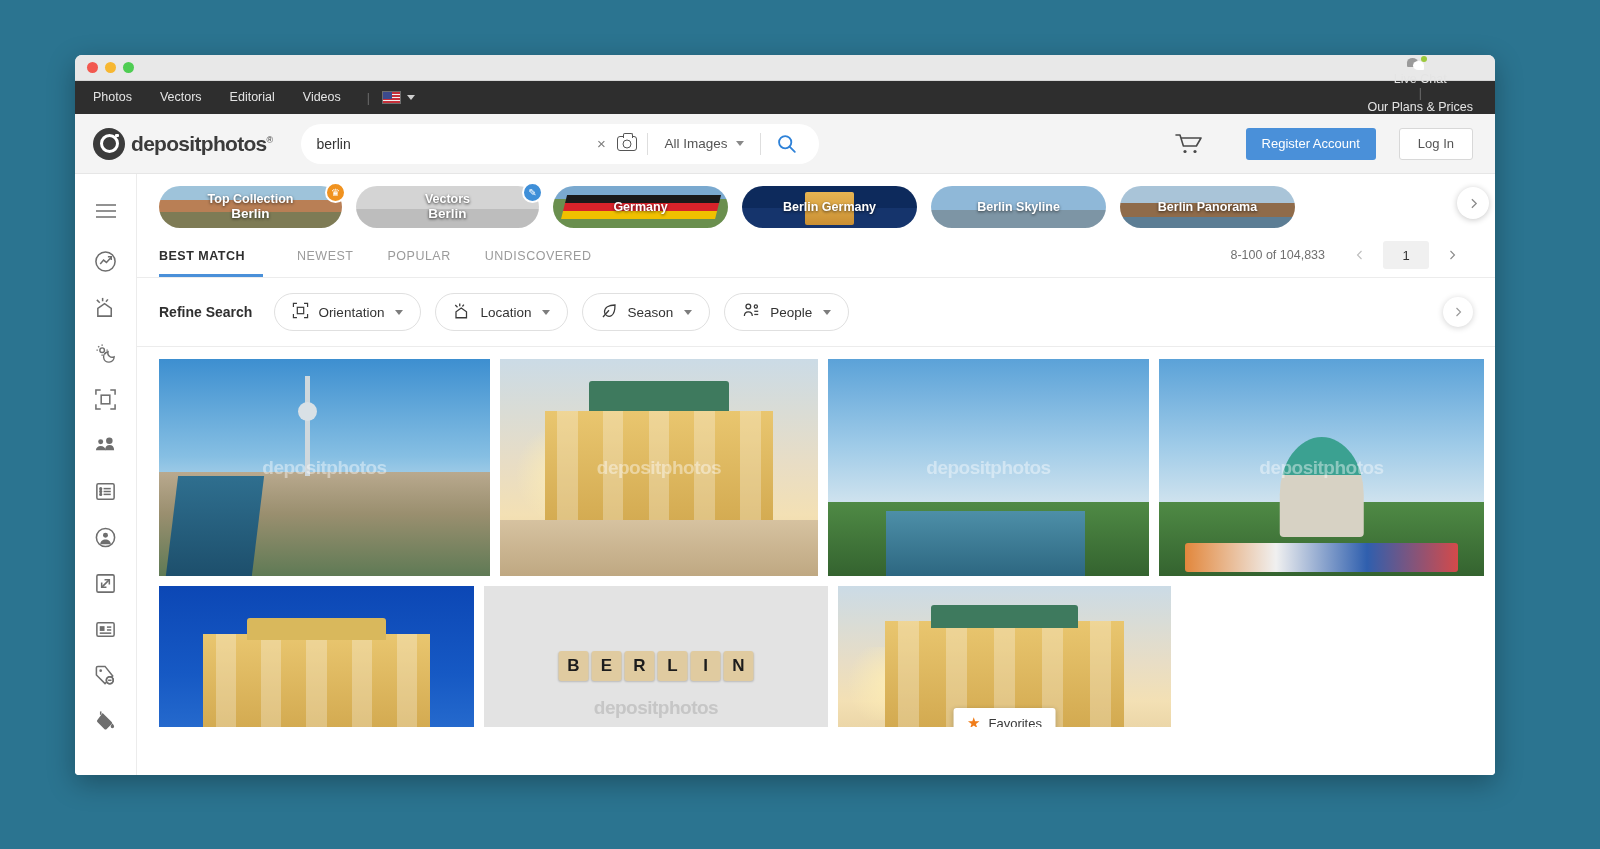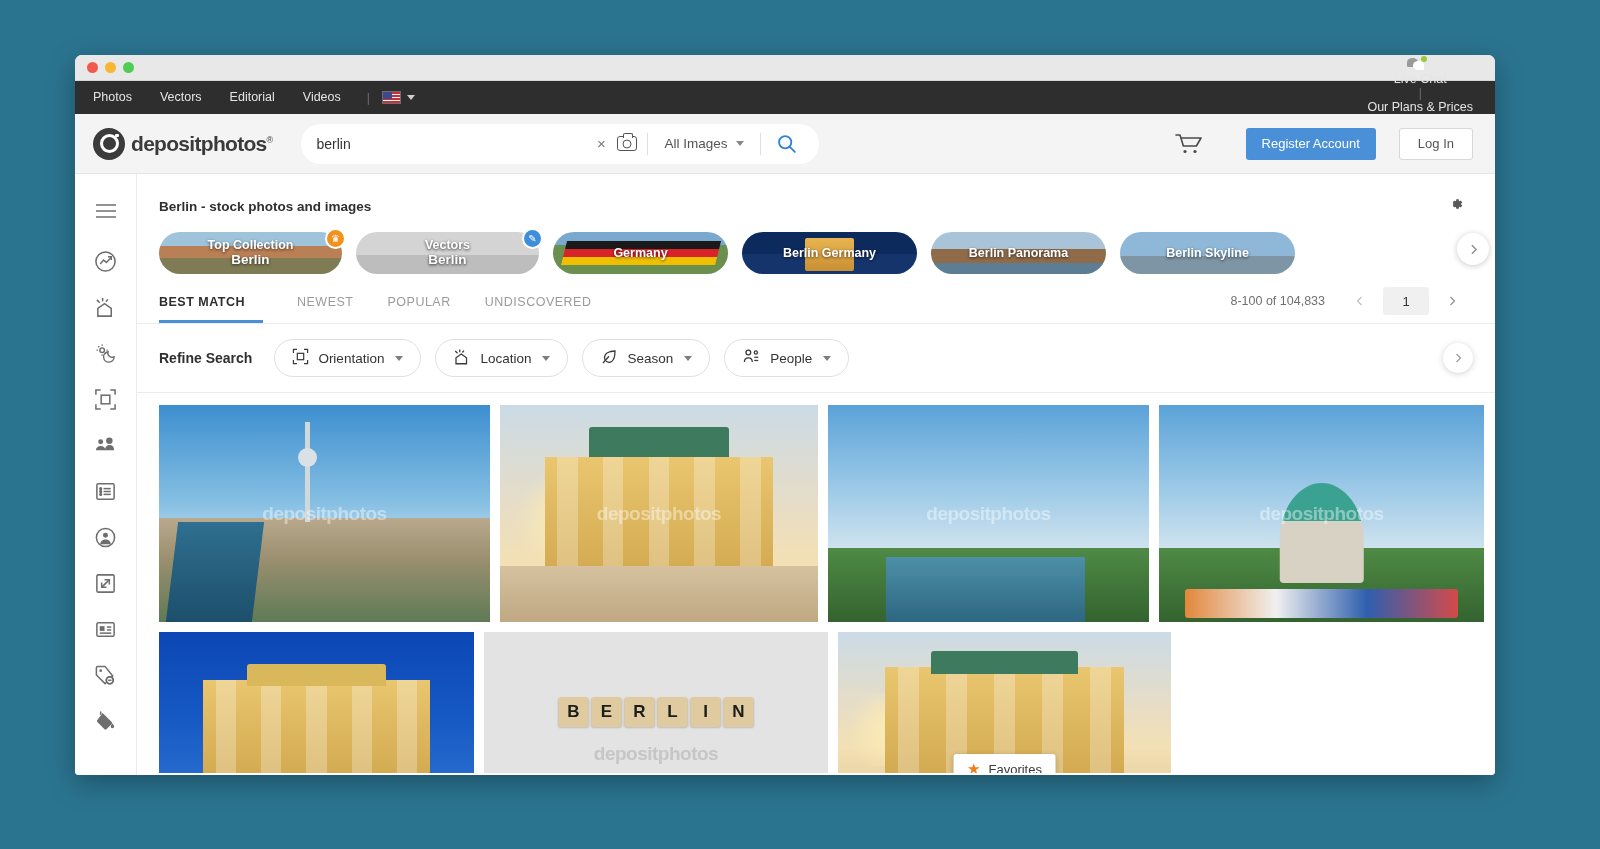--- a/index.html
+++ b/index.html
@@ -619,15 +619,6 @@
 
       <div class="content">
 
-        <div class="title-row">
-          <div class="page-title">Berlin - stock photos and images</div>
-          <span class="gear">
-            <svg width="18" height="18" viewBox="0 0 24 24" fill="#5a5a5a">
-              <path d="M12 8.3a3.7 3.7 0 1 0 0 7.4 3.7 3.7 0 0 0 0-7.4zm0 5.6a1.9 1.9 0 1 1 0-3.8 1.9 1.9 0 0 1 0 3.8z"></path>
-              <path d="M20.4 13.6l-1.6-.9a6.9 6.9 0 0 0 0-1.4l1.6-.9-1.8-3.1-1.6.9a7 7 0 0 0-1.2-.7V5.7h-3.6v1.8c-.4.2-.8.4-1.2.7l-1.6-.9-1.8 3.1 1.6.9a6.9 6.9 0 0 0 0 1.4l-1.6.9 1.8 3.1 1.6-.9c.4.3.8.5 1.2.7v1.8h3.6v-1.8c.4-.2.8-.4 1.2-.7l1.6.9 1.8-3.1z"></path>
-            </svg>
-          </span>
-        </div>
 
         <div class="pills-row">
           <div class="pill" style="width:183px">

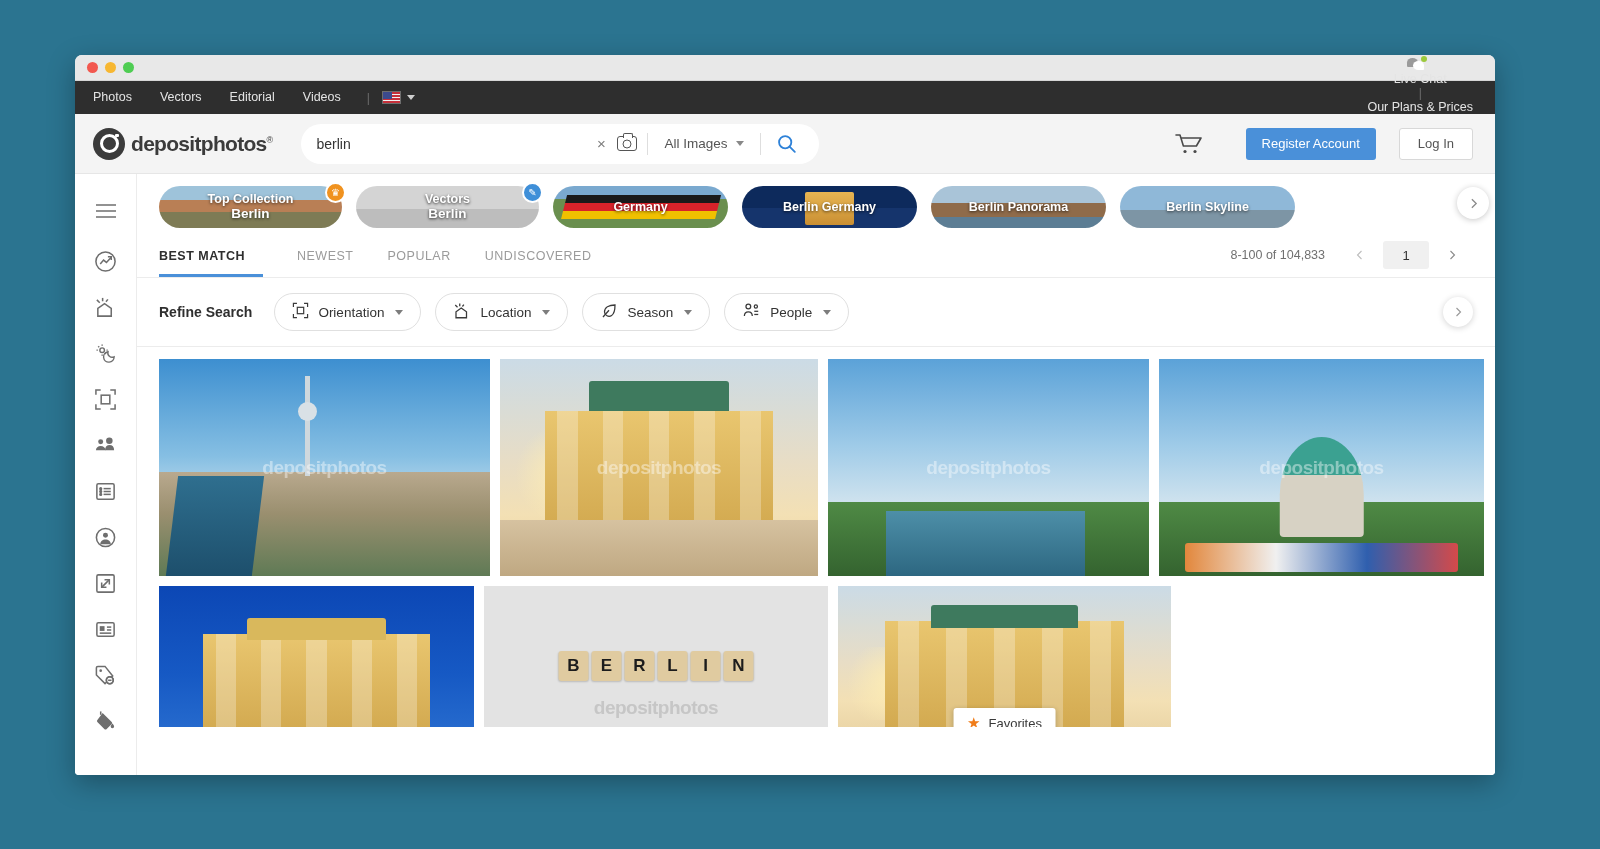--- a/index.html
+++ b/index.html
@@ -653,14 +653,14 @@
           </div>
           <div class="pill" style="width:175px">
             <div class="pill-inner">
+                <span class="bg-bskyline"></span>
+              <span class="pill-label">Berlin Skyline</span>
+            </div>
+          </div>
+          <div class="pill" style="width:175px">
+            <div class="pill-inner">
                 <span class="bg-bpanorama"></span>
               <span class="pill-label">Berlin Panorama</span>
-            </div>
-          </div>
-          <div class="pill" style="width:175px">
-            <div class="pill-inner">
-                <span class="bg-bskyline"></span>
-              <span class="pill-label">Berlin Skyline</span>
             </div>
           </div>
           <span class="pill-arrow">

